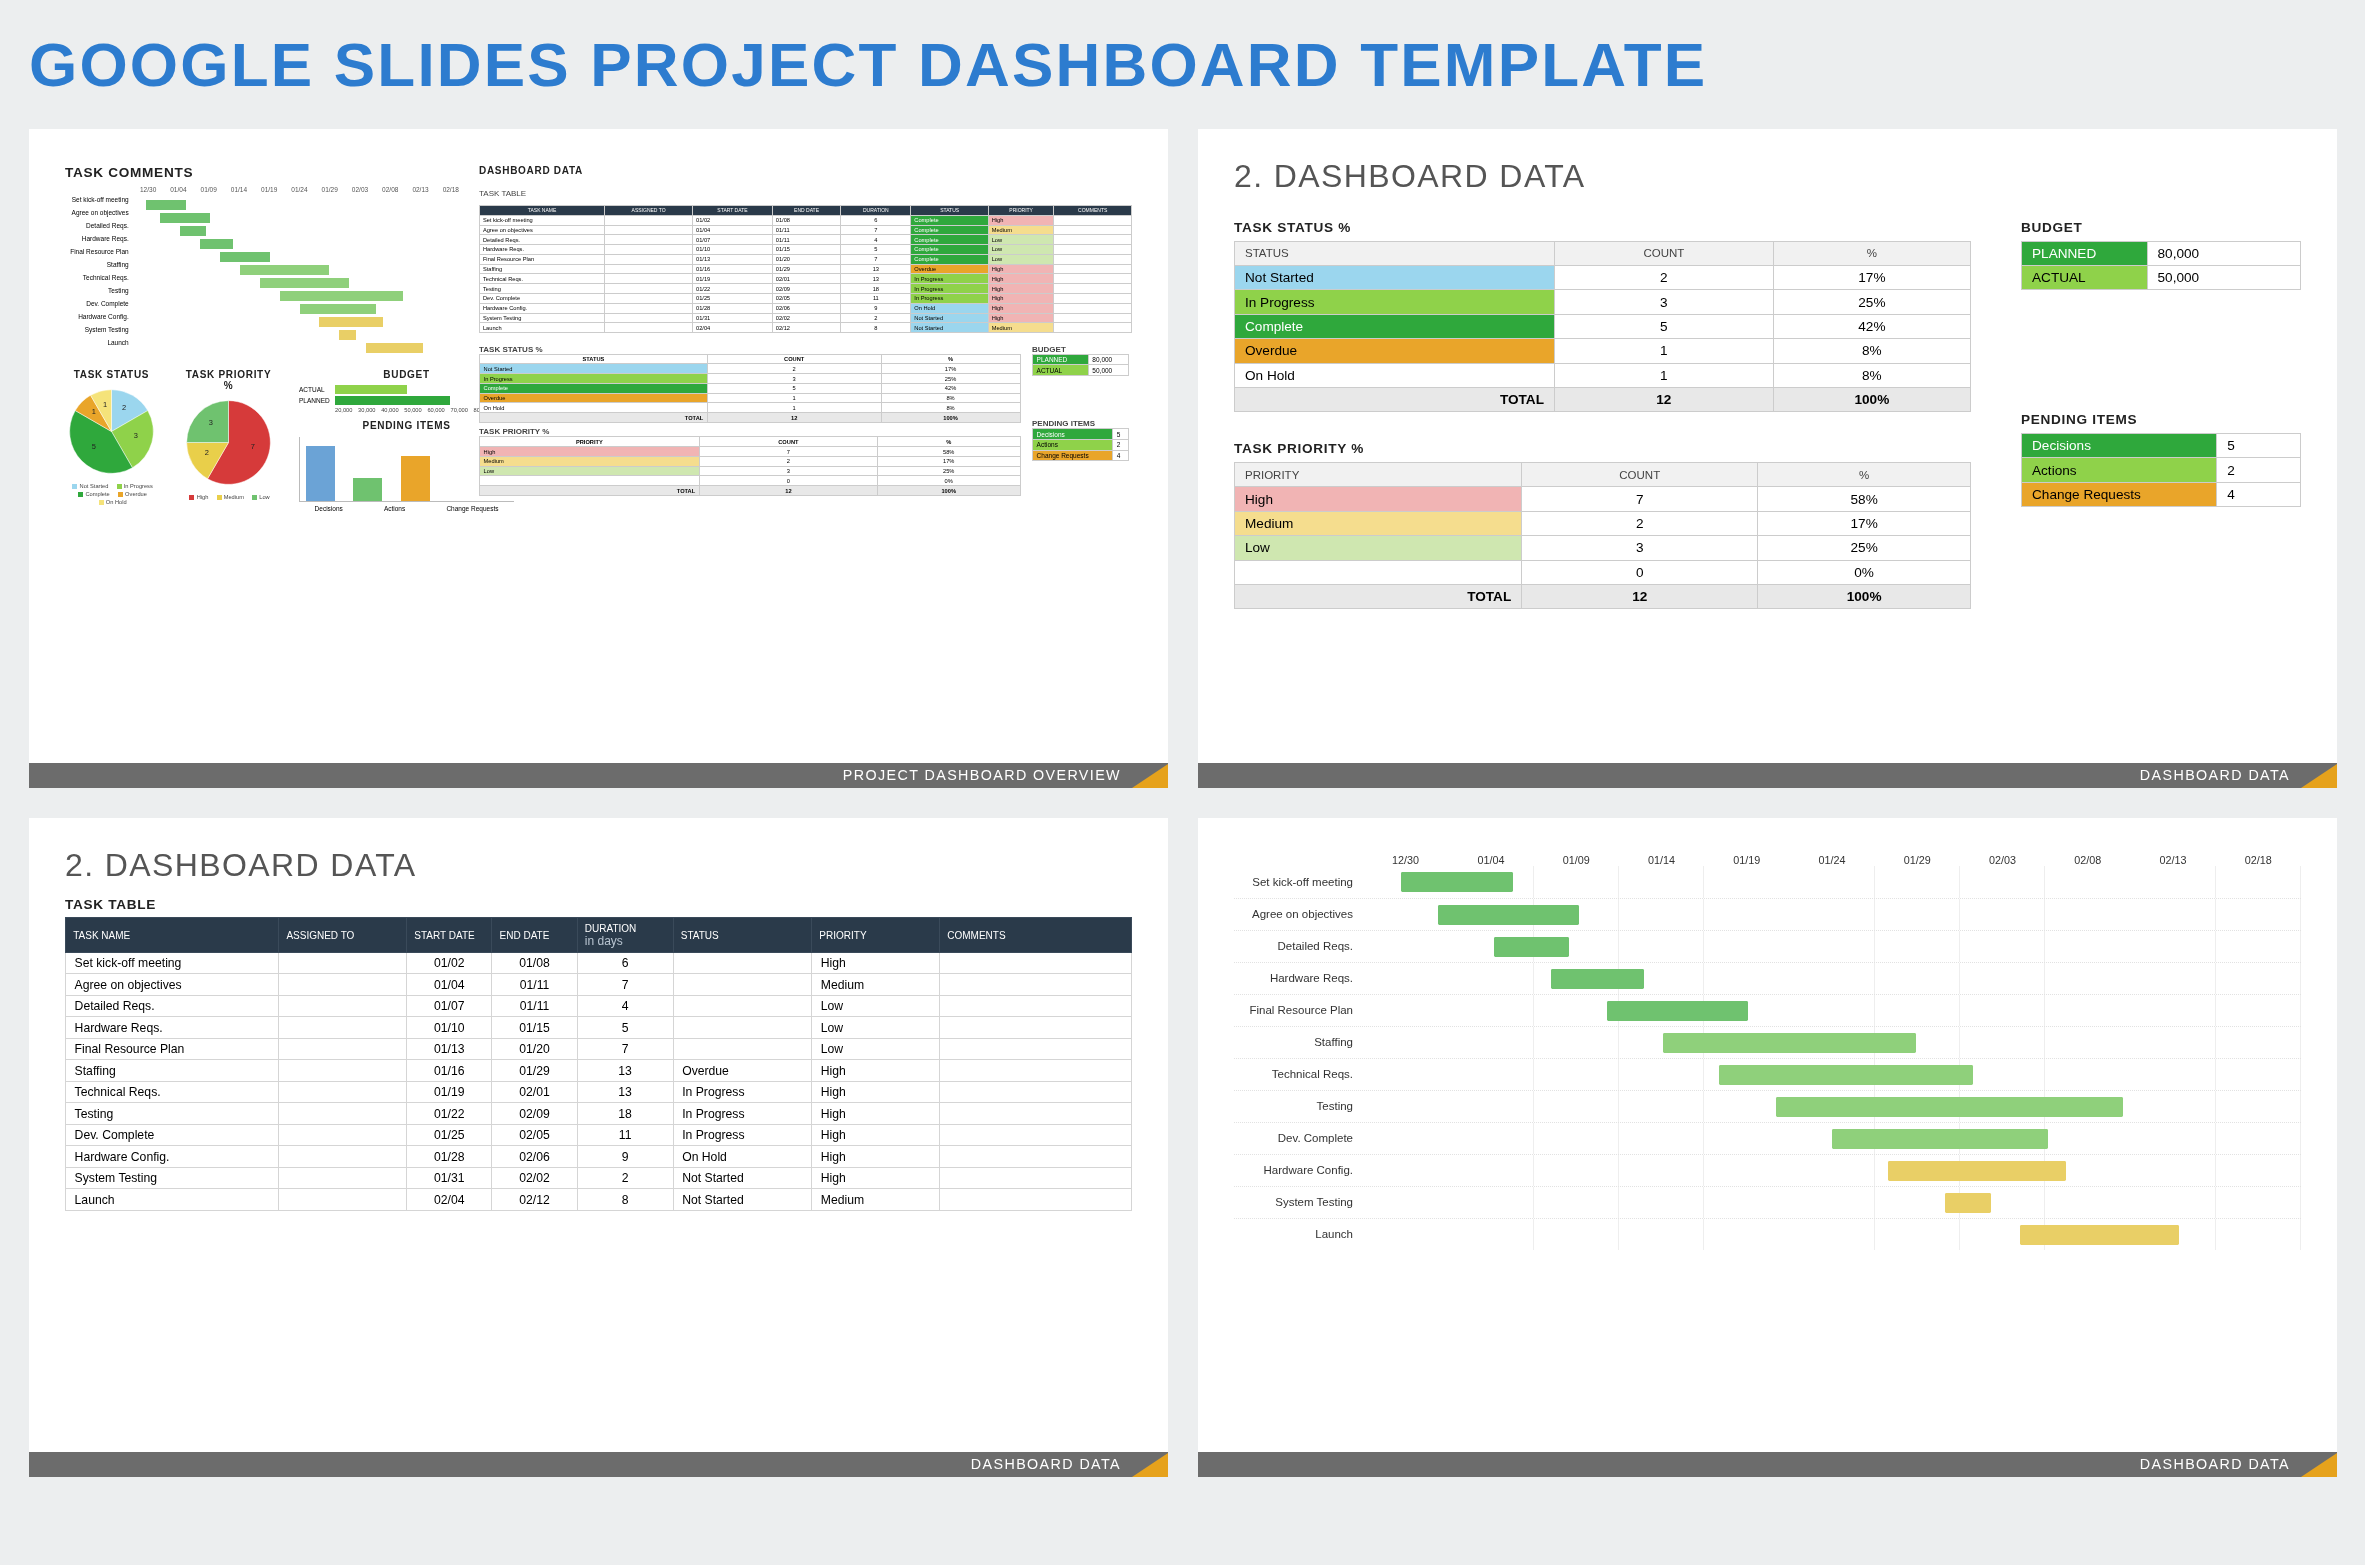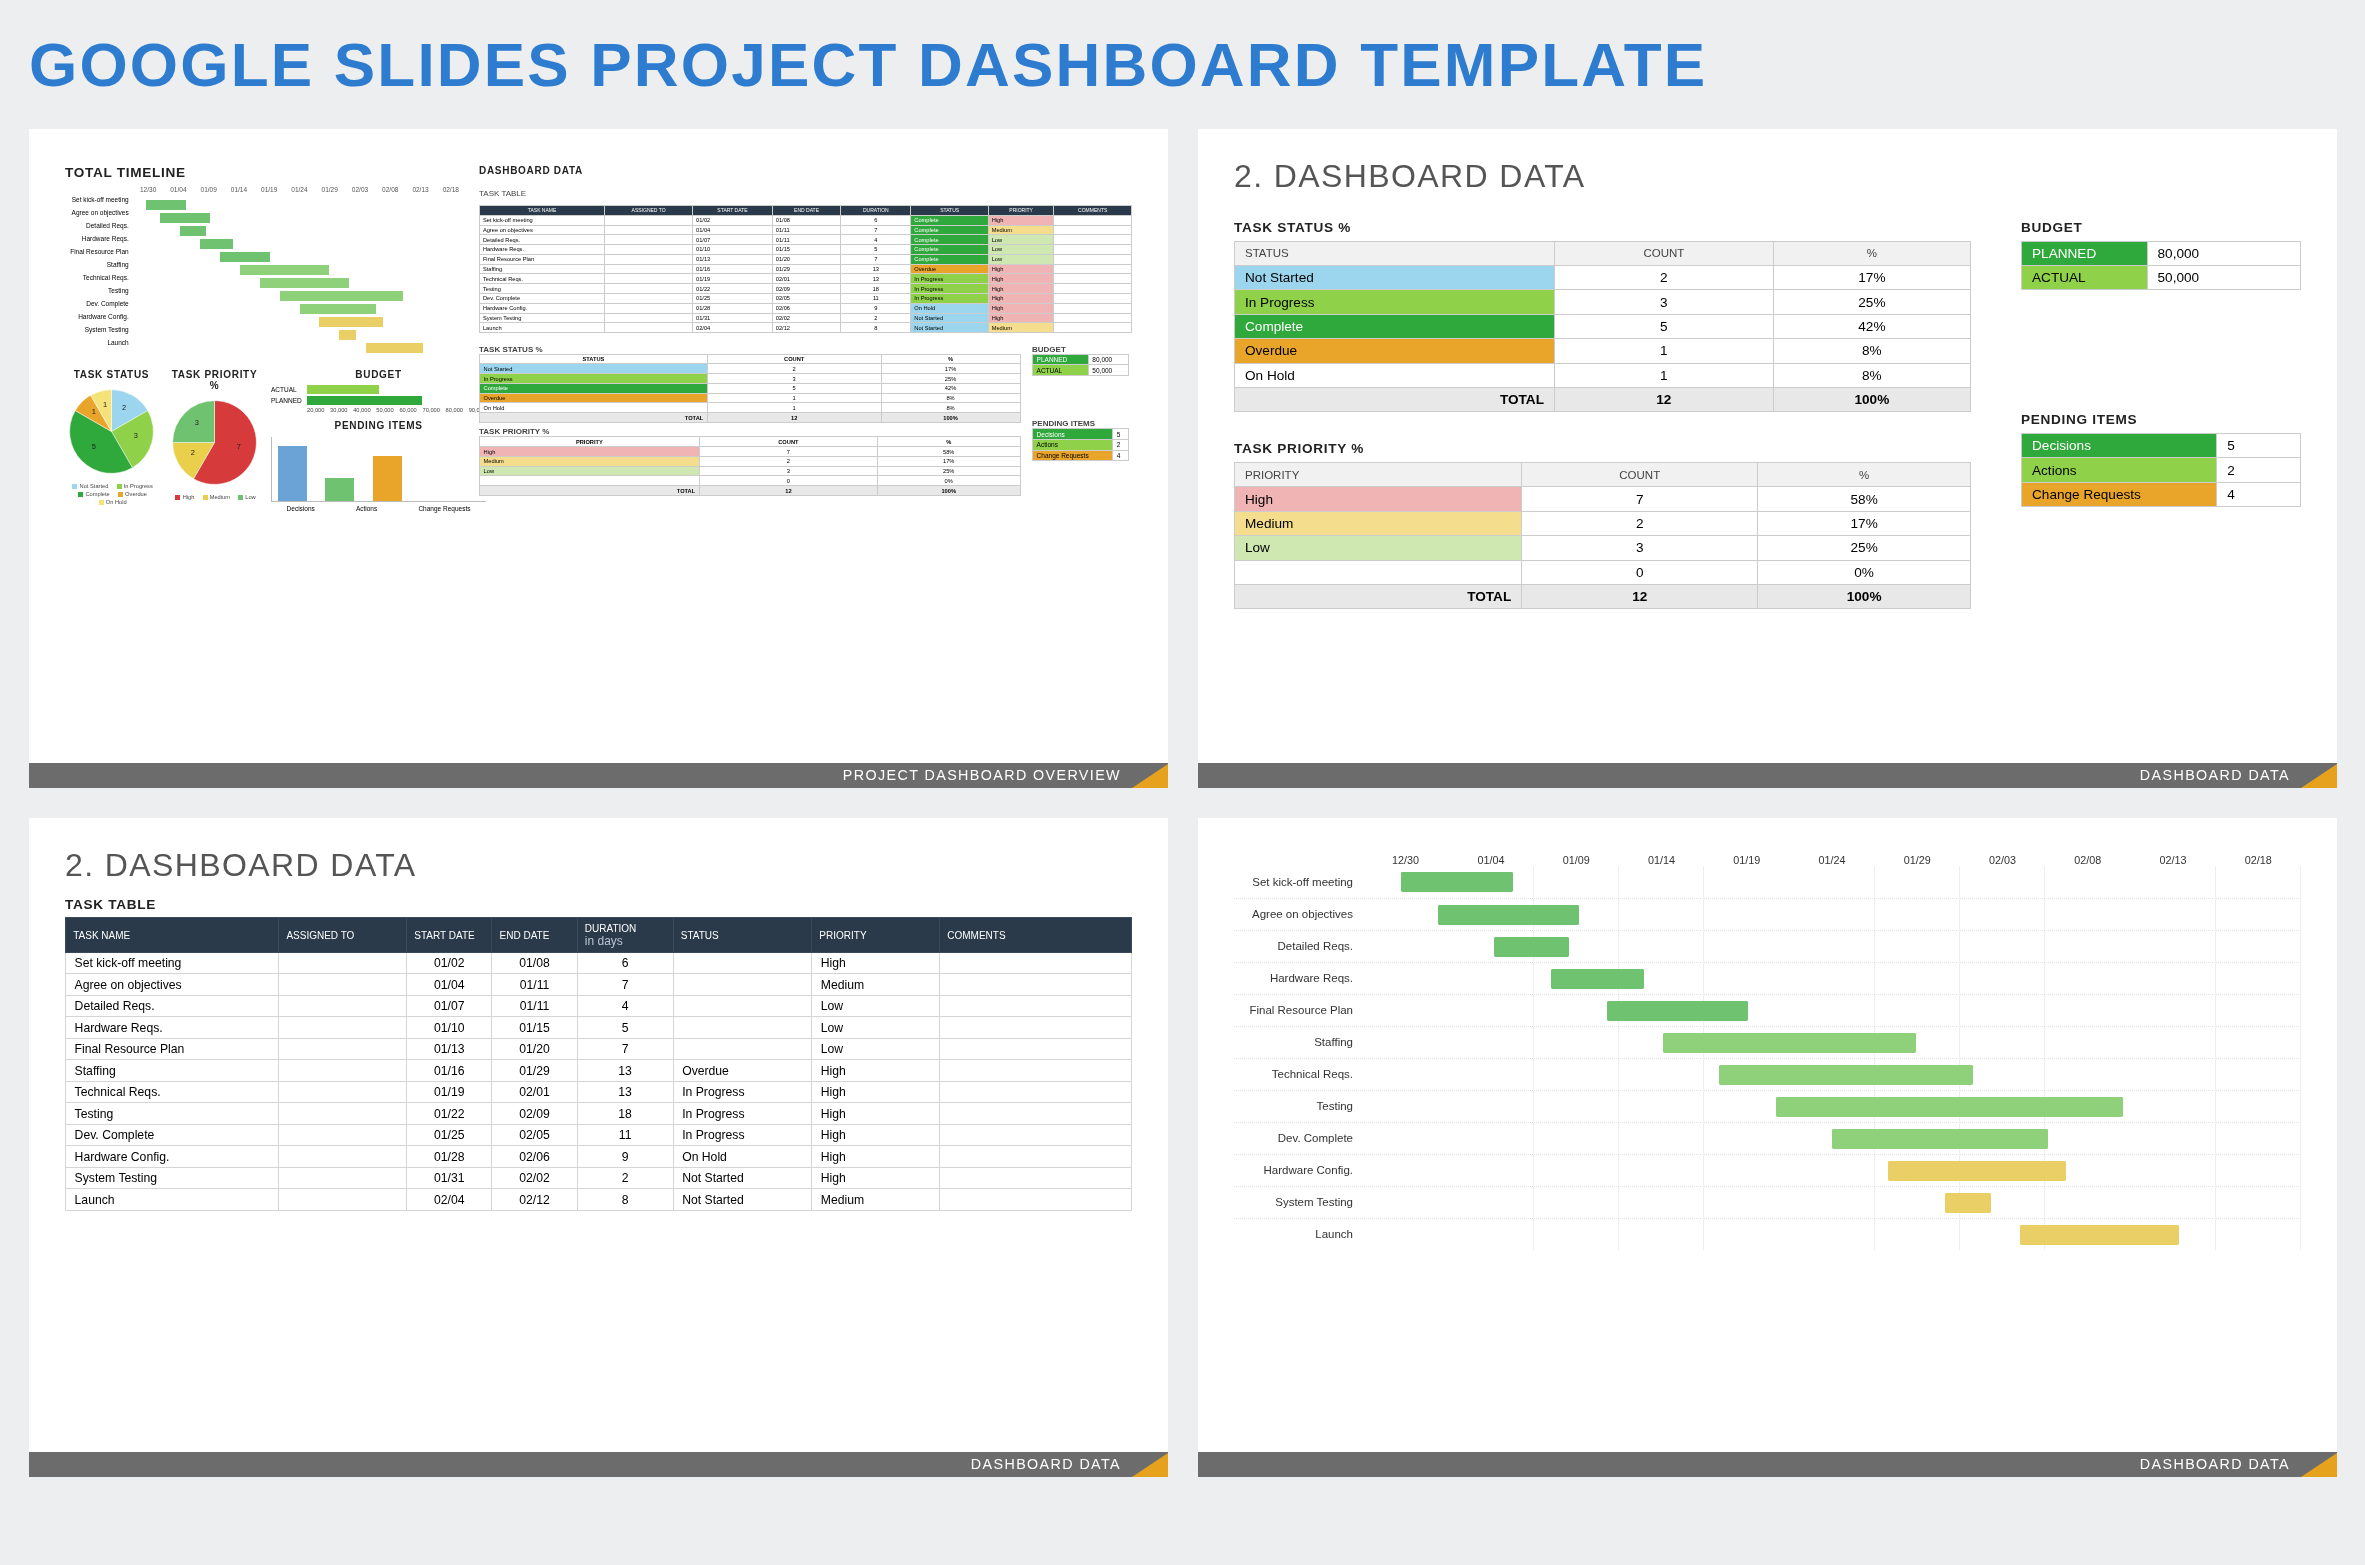--- a/index.html
+++ b/index.html
@@ -100,7 +100,7 @@
   <div class="s1">
 
     <div>
-      <div class="sub-heading">TOTAL TIMELINE</div>
+      <div class="sub-heading">TASK COMMENTS</div>
       <div class="mini-gantt">
         <div class="mini-axis" id="mini-axis">
               <div>12/30</div>

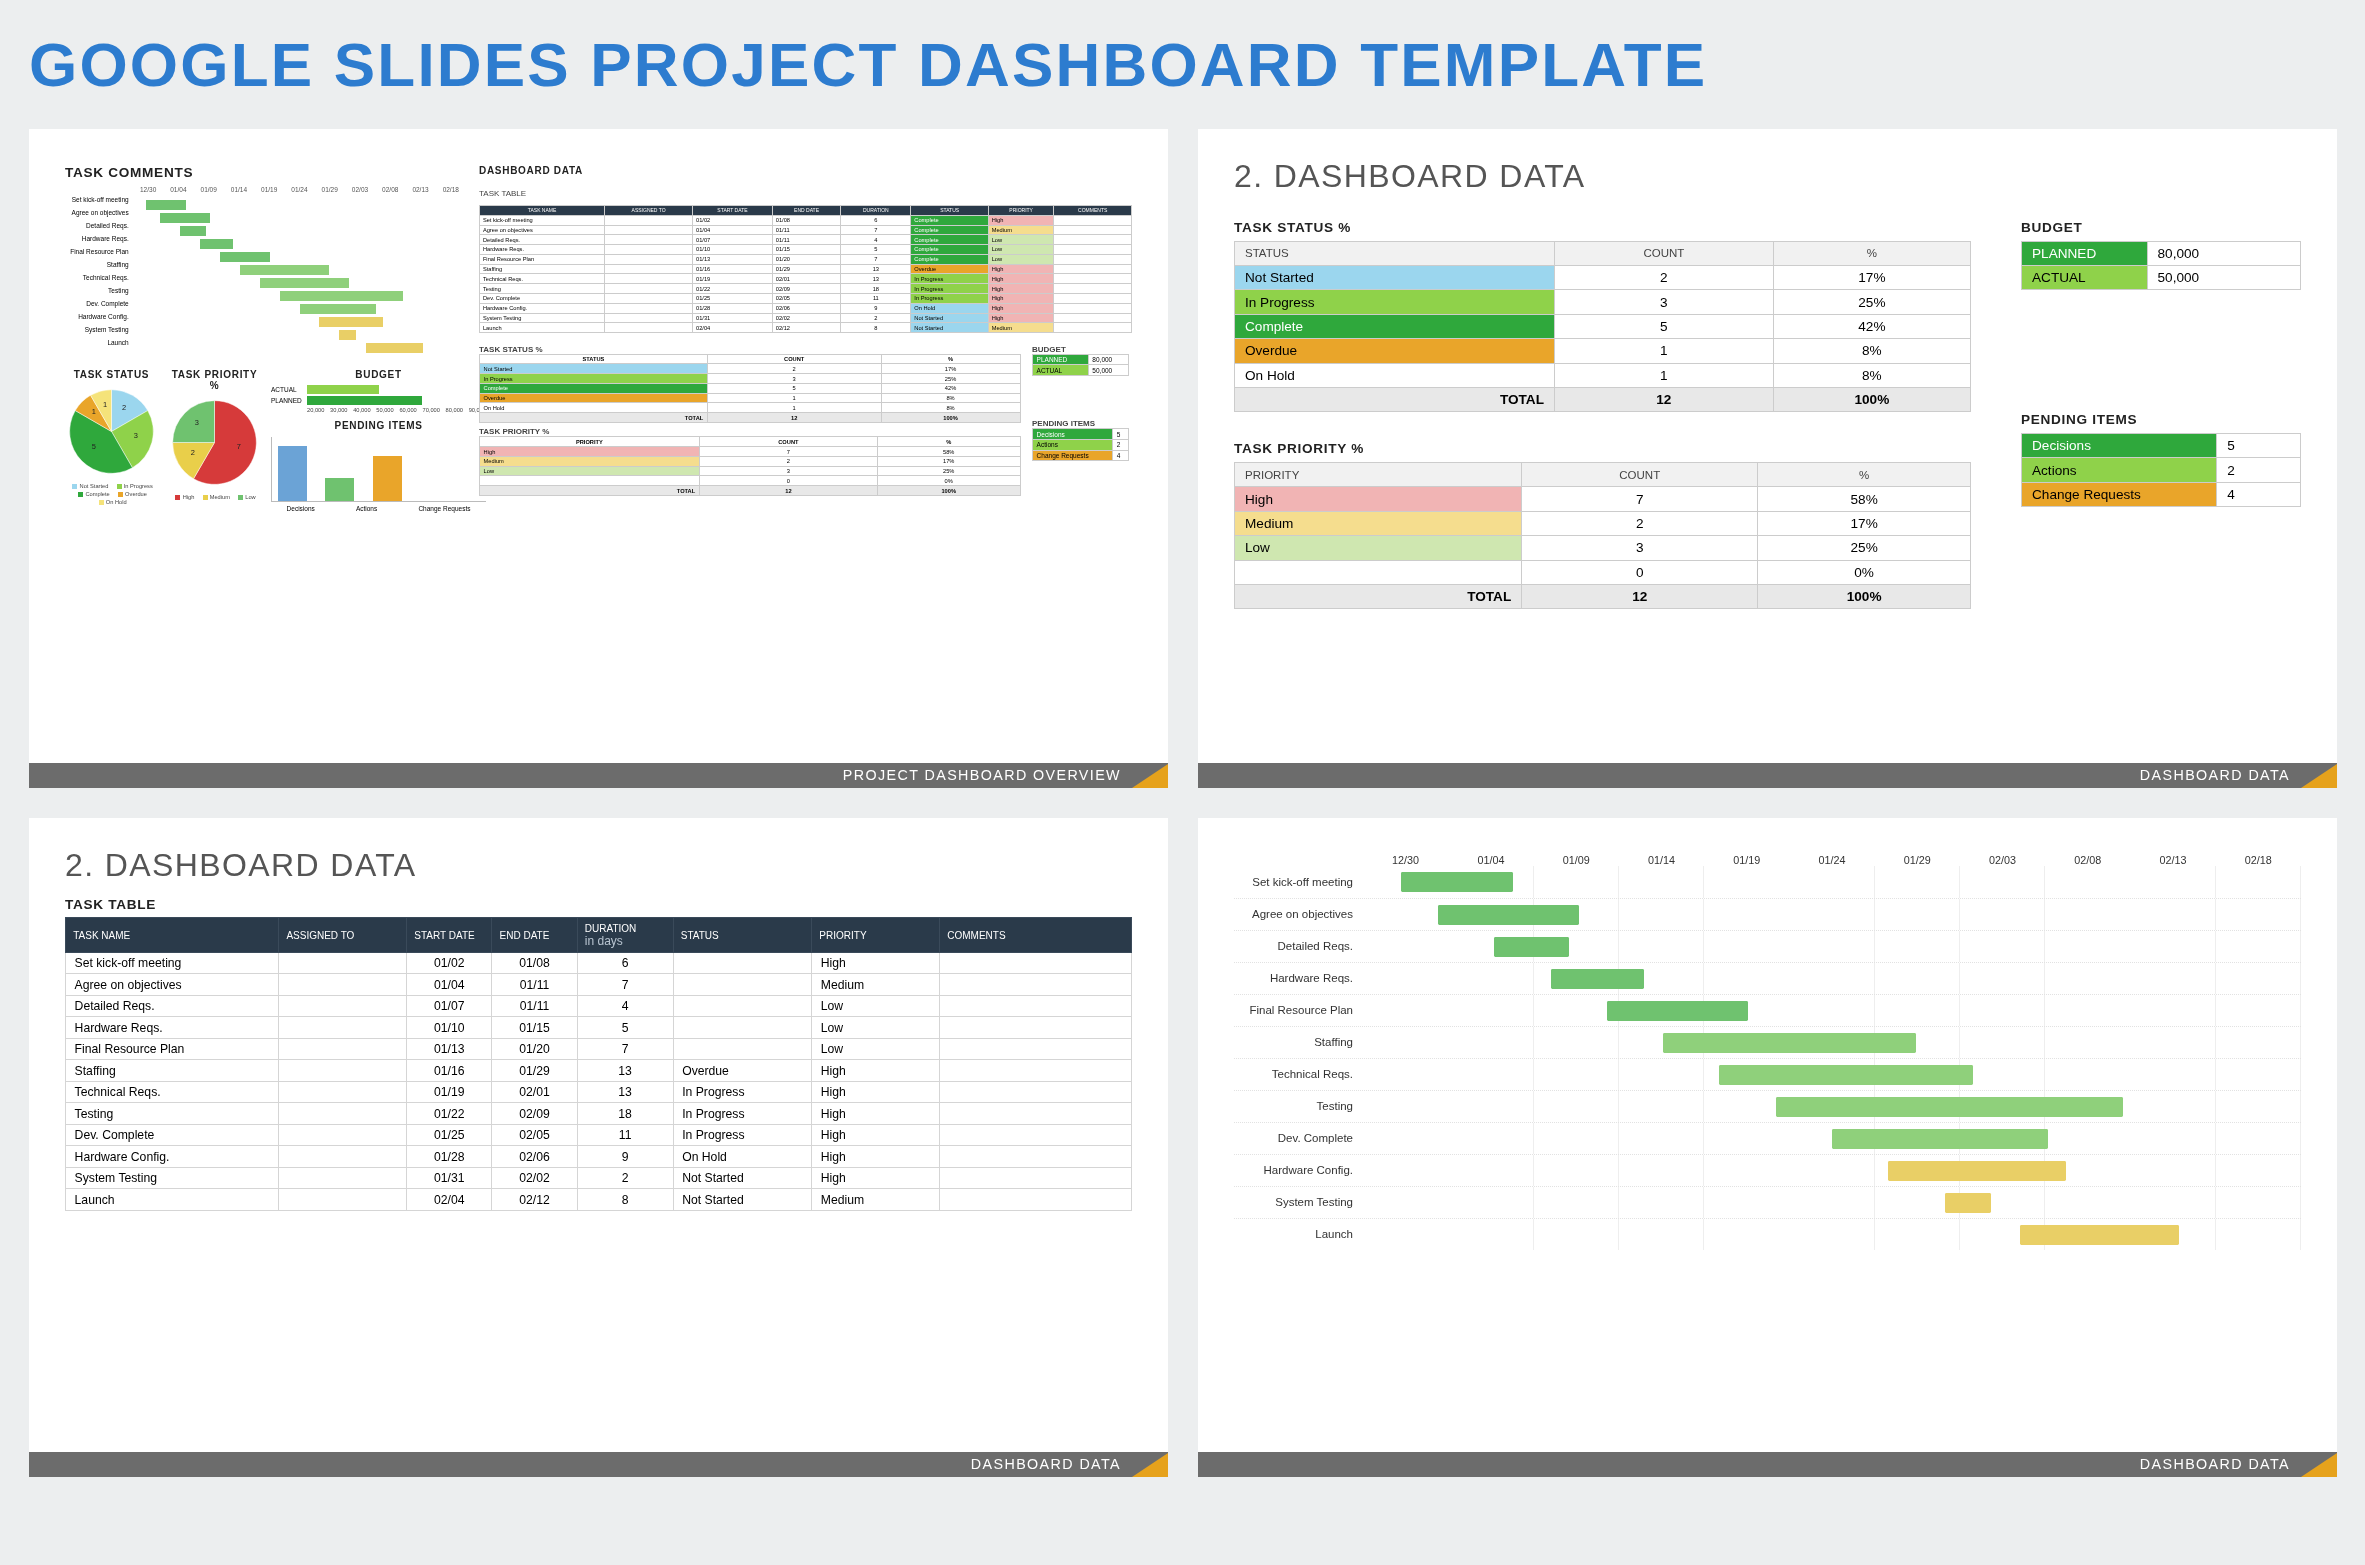--- a/index.html
+++ b/index.html
@@ -66,7 +66,7 @@
   .mini-table{border-collapse:collapse;width:100%;font-size:5.7px}
   .mini-table th,.mini-table td{border:0.7px solid #ccc;padding:1.4px 2.9px}
   .mini-table thead th{background:#2a3a4a;color:#fff;font-size:5px;font-weight:400}
-  .s1-bottom{display:flex;gap:10px;align-items:flex-start}
+  .s1-bottom{display:flex;gap:24px;align-items:flex-start}
   .pie-wrap{text-align:center}
   .pie-lbl{font-size:5.7px;color:#444;margin-top:2.9px;line-height:1.4}
   .pie-lbl span{display:inline-block;margin:0 2.2px}

